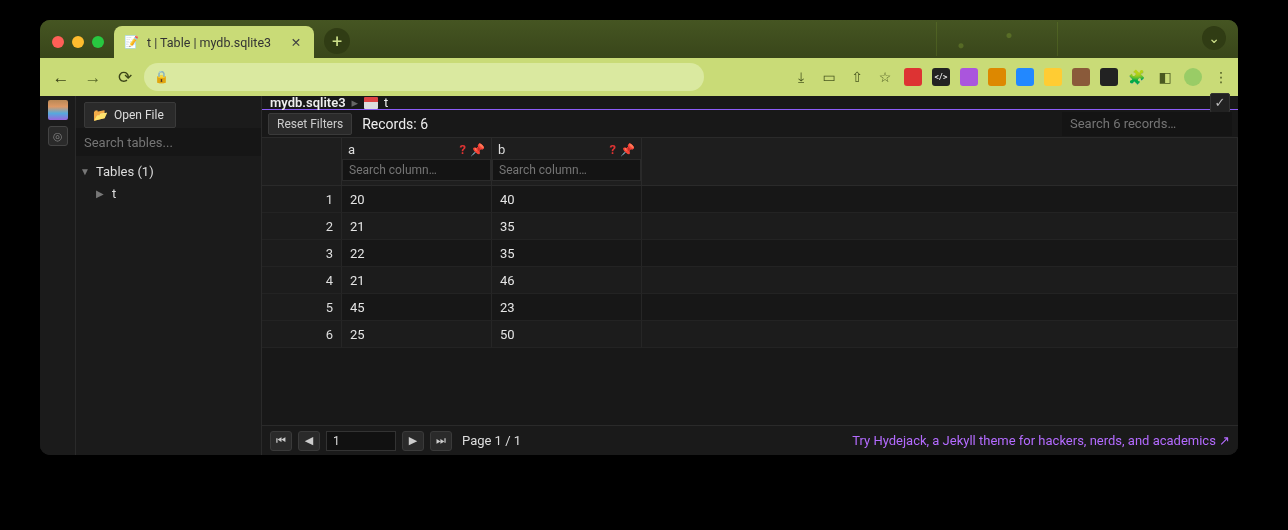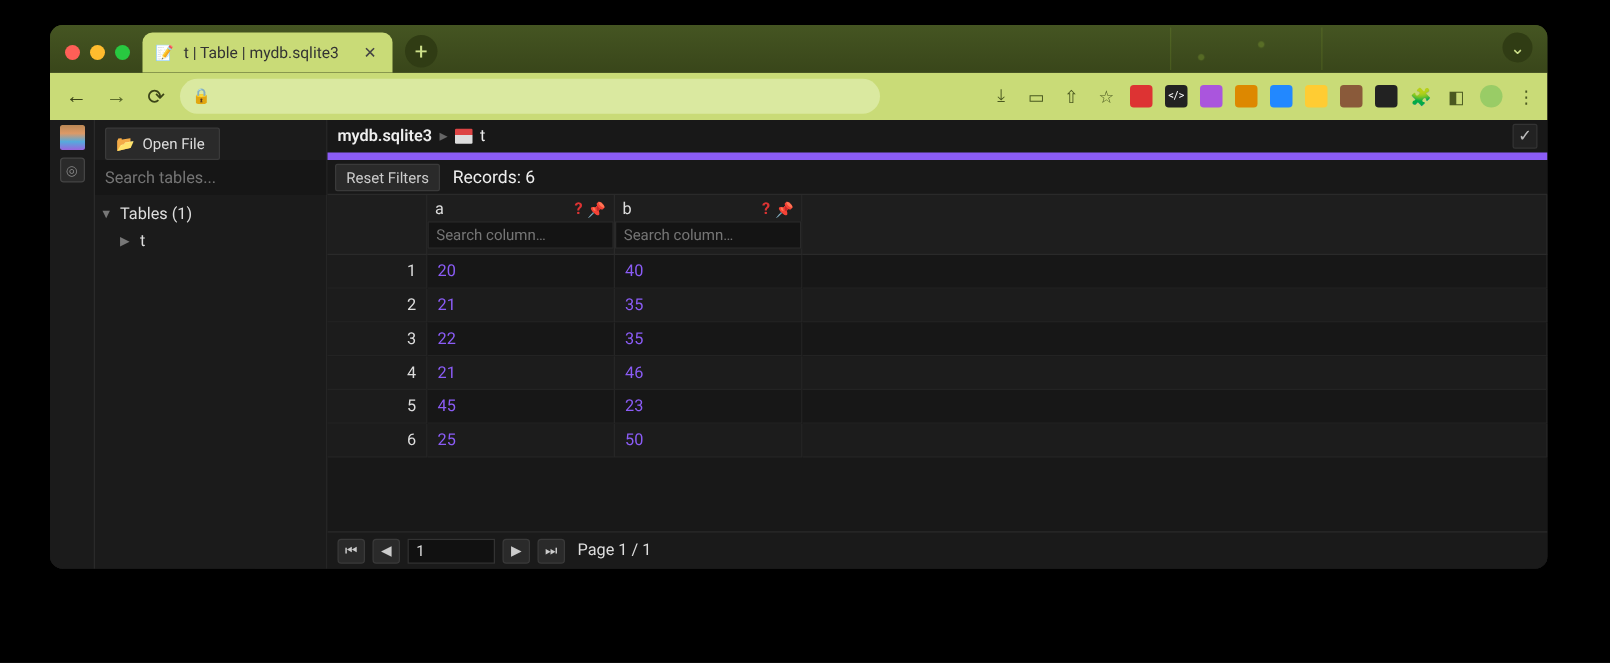--- a/index.html
+++ b/index.html
@@ -50,7 +50,7 @@
   .tree-row .caret{ color:#777; font-size:10px; width:10px; }
 
   .main{ flex:1; display:flex; flex-direction:column; background:#181818; }
-  .breadcrumb{ height:32px; display:flex; align-items:center; padding:0 8px; gap:6px; color:#eee; font-size:13px; border-bottom:6px solid #8b5cf6;text-align:right; }
+  .breadcrumb{ height:14px; display:flex; align-items:center; padding:0 8px; gap:6px; color:#eee; font-size:13px; border-bottom:1px solid #8b5cf6;text-align:right; }
   .breadcrumb .db{ font-weight:600; }
   .breadcrumb .sep{ color:#666; }
   .breadcrumb .tblicon{ width:14px;height:12px;background:linear-gradient(#d44,#d44 40%,#ddd 40%);border-radius:1px; display:inline-block; }

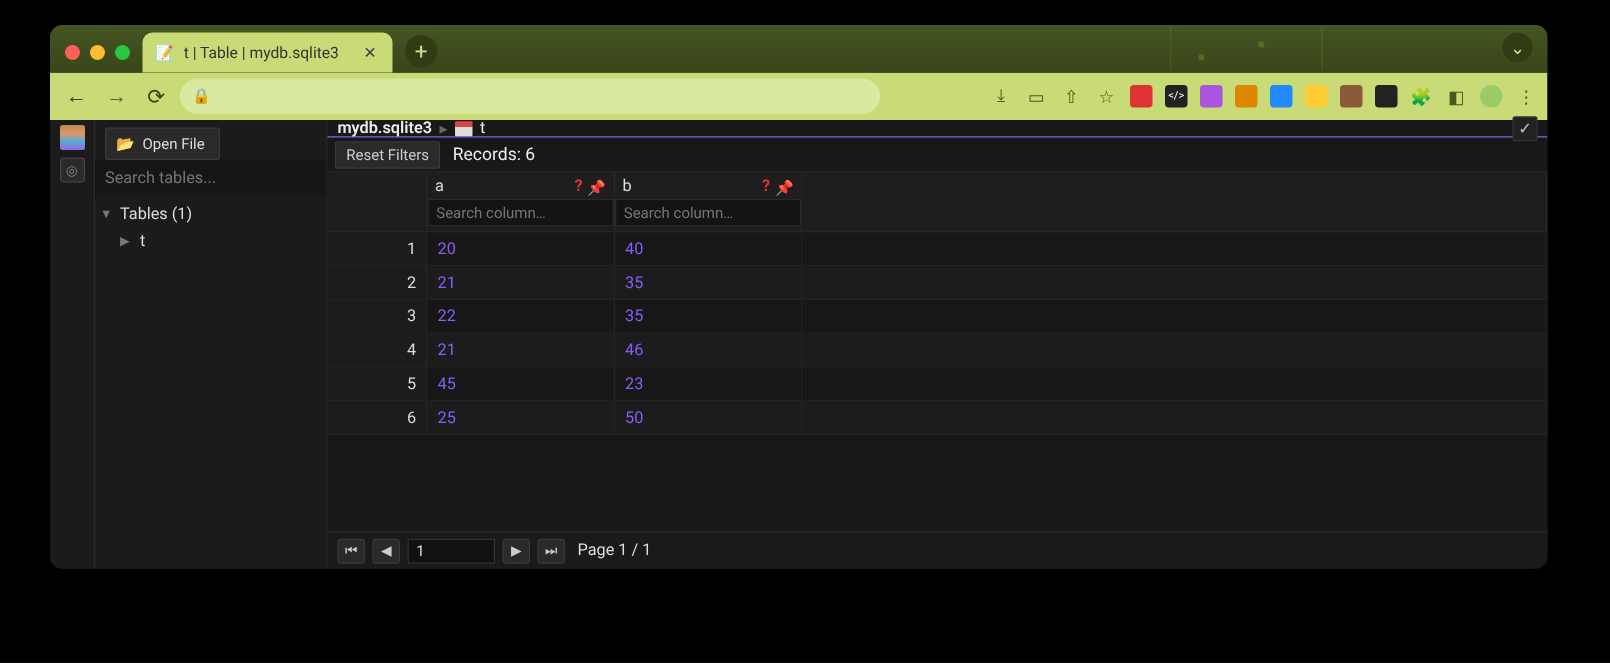--- a/index.html
+++ b/index.html
@@ -170,6 +170,7 @@
       <div class="filtersbar">
         <button class="reset">Reset Filters</button>
         <span class="records">Records: 6</span>
+        <input class="recsearch" placeholder="Search 6 records…" style="">
       </div>
 
       <div class="grid">

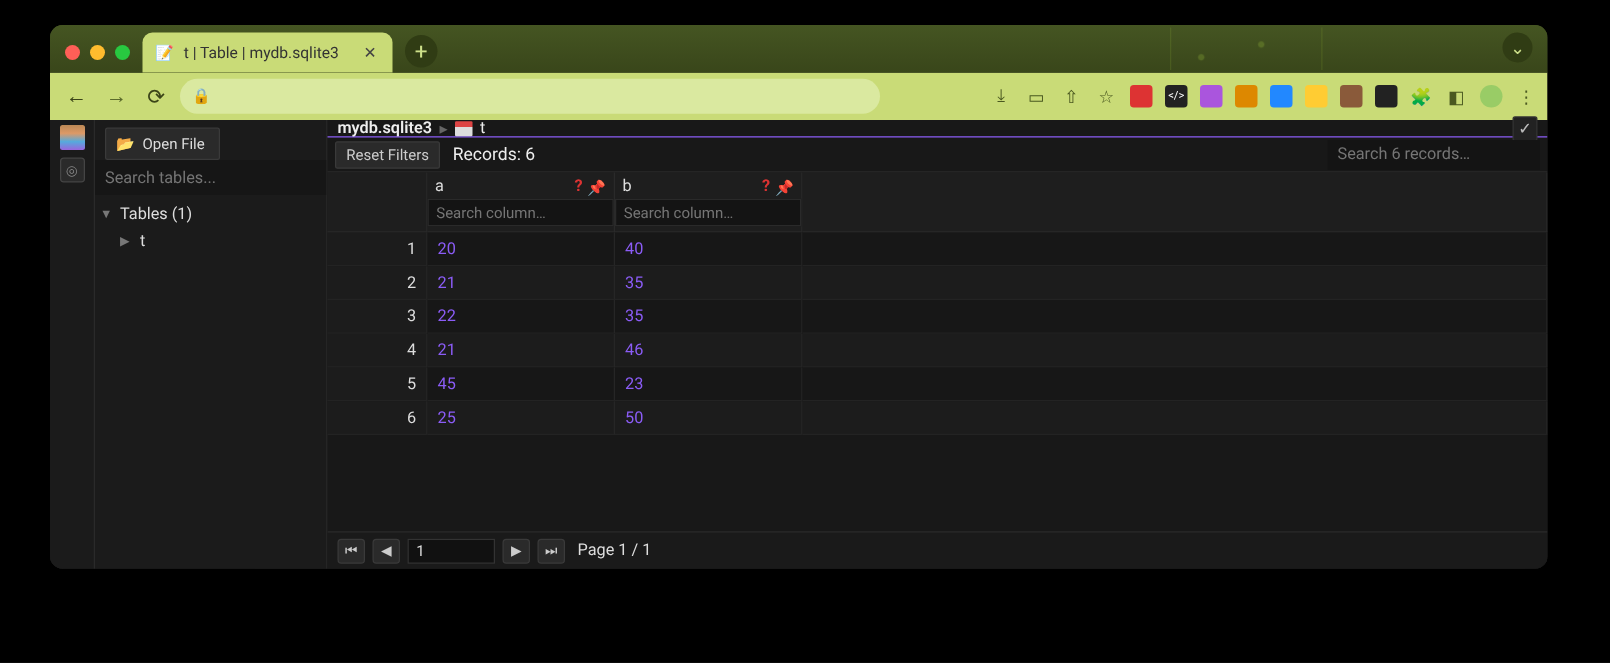--- a/index.html
+++ b/index.html
@@ -71,7 +71,7 @@
   .gheadrow{ height:48px; }
 
   .gbody .row{ display:contents; }
-  .gbody .cell{ border-right:1px solid #262626; border-bottom:1px solid #232323; padding:4px 8px; color:#8b5cf6; height:27px; display:flex; align-items:center; }
+  .gbody .cell{ border-right:1px solid #262626; border-bottom:1px solid #232323; padding:4px 8px; color:#e5e5e5; height:27px; display:flex; align-items:center; }
   .gbody .rownum{ justify-content:flex-end; color:#ddd; background:#1c1c1c; }
   .gbody .row:nth-child(odd) .cell.data{ background:#171717; }
   .gbody .row:nth-child(even) .cell.data{ background:#1c1c1c; }

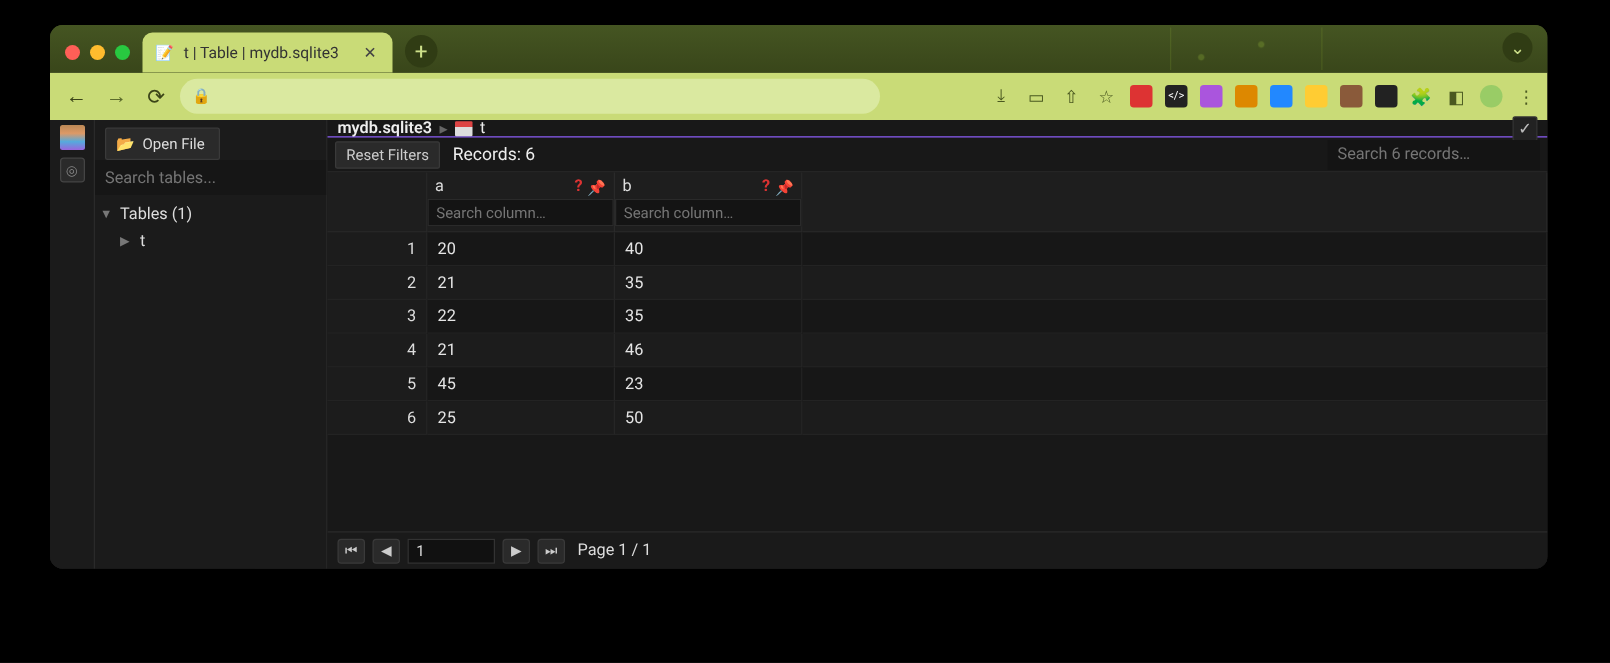--- a/index.html
+++ b/index.html
@@ -211,6 +211,7 @@
         <div class="pgbtn">▶</div>
         <div class="pgbtn">⏭</div>
         <span class="pglabel">Page 1 / 1</span>
+        <a class="promo"><span>Try Hydejack, a Jekyll theme for hackers, nerds, and academics ↗</span></a>
       </div>
     </div>
   </div>

